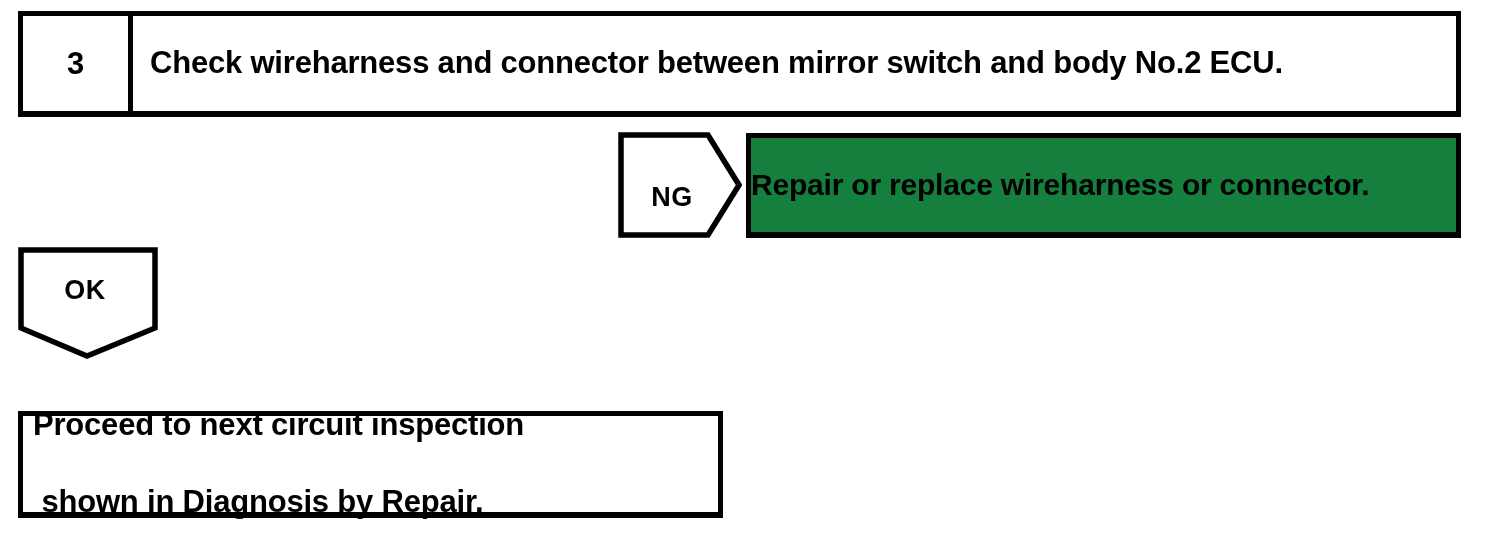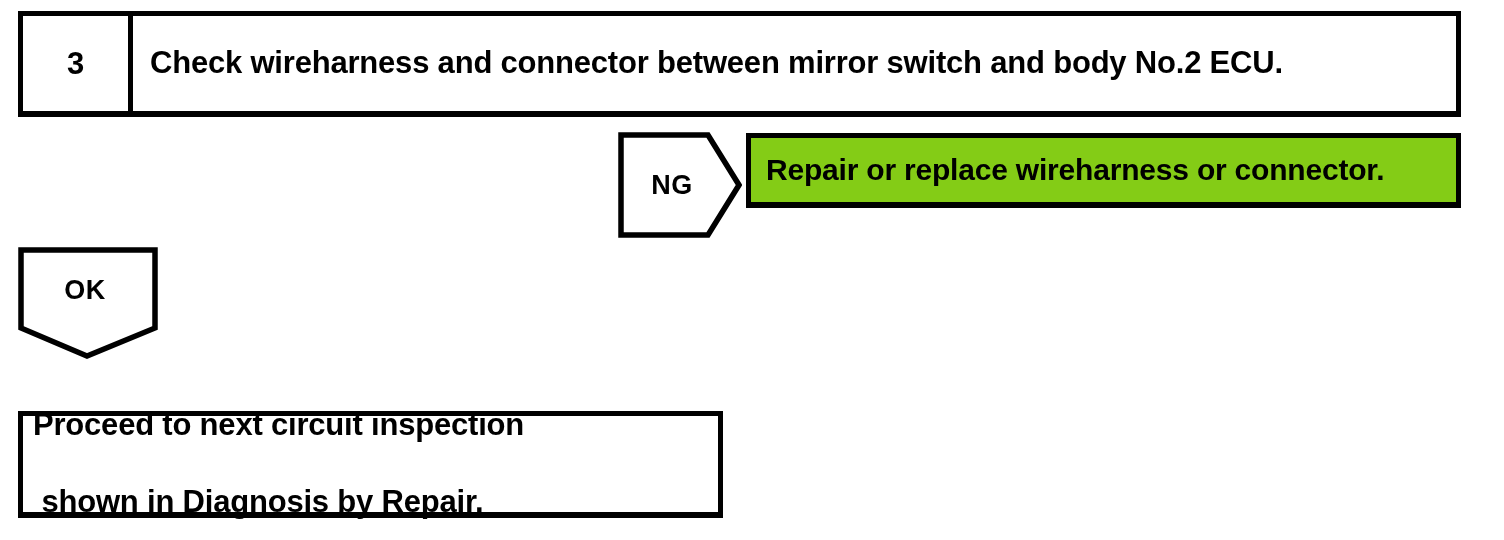--- a/index.html
+++ b/index.html
@@ -82,7 +82,7 @@
   .ng-label {
     position: absolute;
     left: 618px;
-    top: 132px;
+    top: 144px;
     width: 108px;
     height: 106px;
     display: flex;

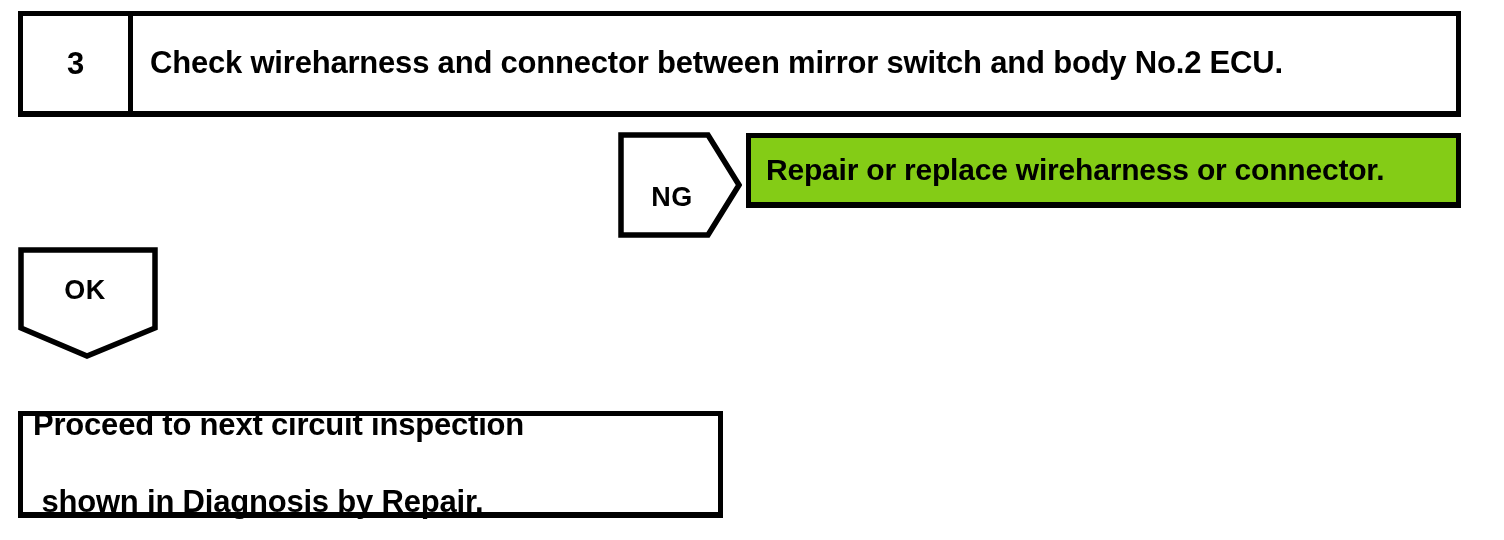--- a/index.html
+++ b/index.html
@@ -99,14 +99,13 @@
     left: 746px;
     top: 133px;
     width: 715px;
-    height: 75px;
+    height: 105px;
     box-sizing: border-box;
     border: 5px solid #000;
     border-bottom-width: 6px;
-    background: #84cc16;
-    display: flex;
-    align-items: center;
-    padding-left: 15px;
+    background: #15803d;
+    display: flex;
+    align-items: center;
   }
   .ng-action-text {
     font-size: 30px;

